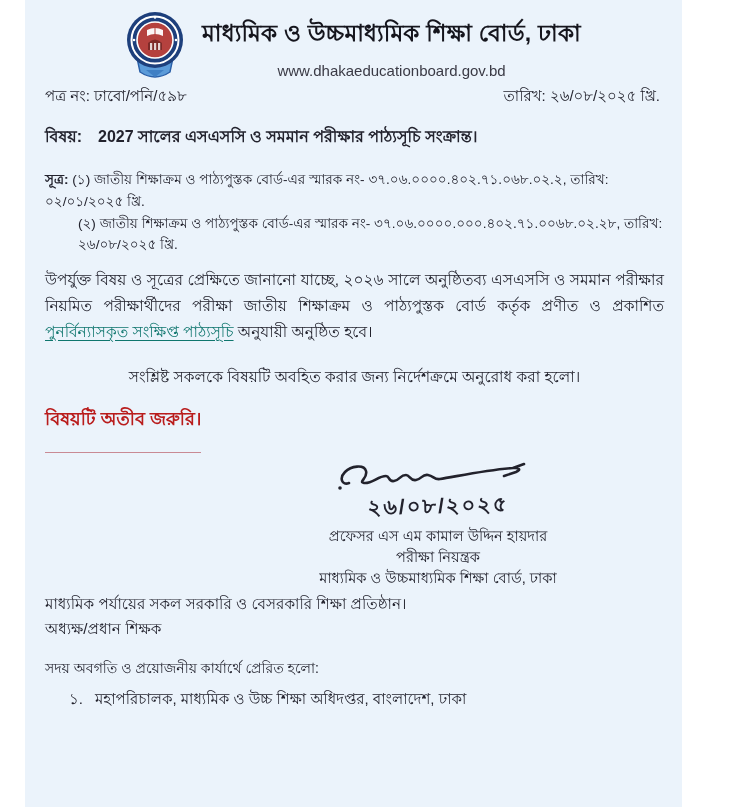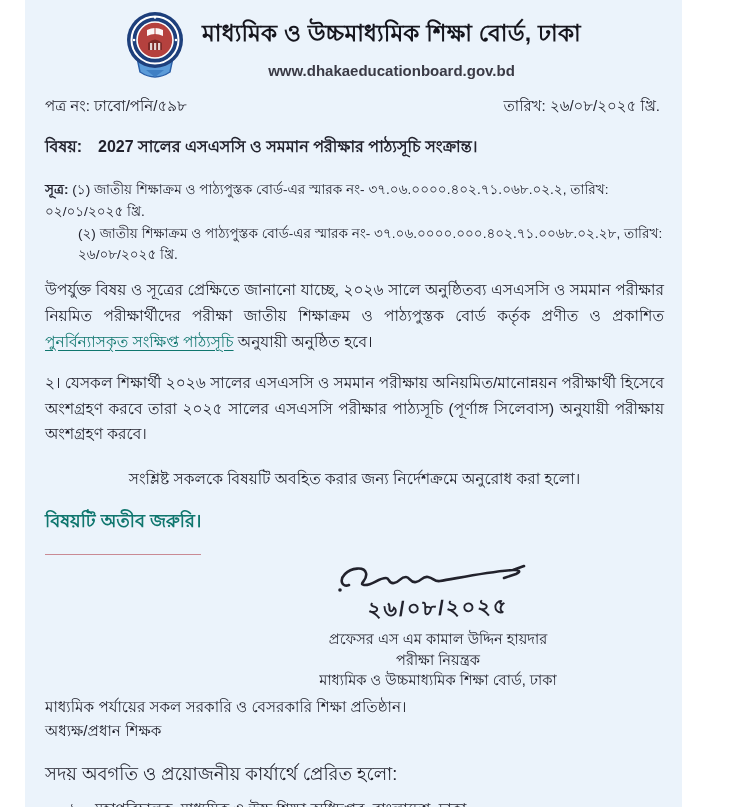--- a/index.html
+++ b/index.html
@@ -23,7 +23,7 @@
   .logo-wrap{flex:0 0 auto;width:62px;height:74px;}
   .head-text{display:flex;flex-direction:column;align-items:center;}
   .board-name{font-size:23px;font-weight:bold;color:#15151d;letter-spacing:.2px;}
-  .website{font-size:15px;font-weight:bold;color:#3a3a45;margin-top:8px;}
+  .website{font-size:15px;font-weight:normal;color:#3a3a45;margin-top:8px;}
   
   .meta{display:flex;justify-content:space-between;margin-top:10px;font-size:15px;padding:0 6px 0 6px;}
   

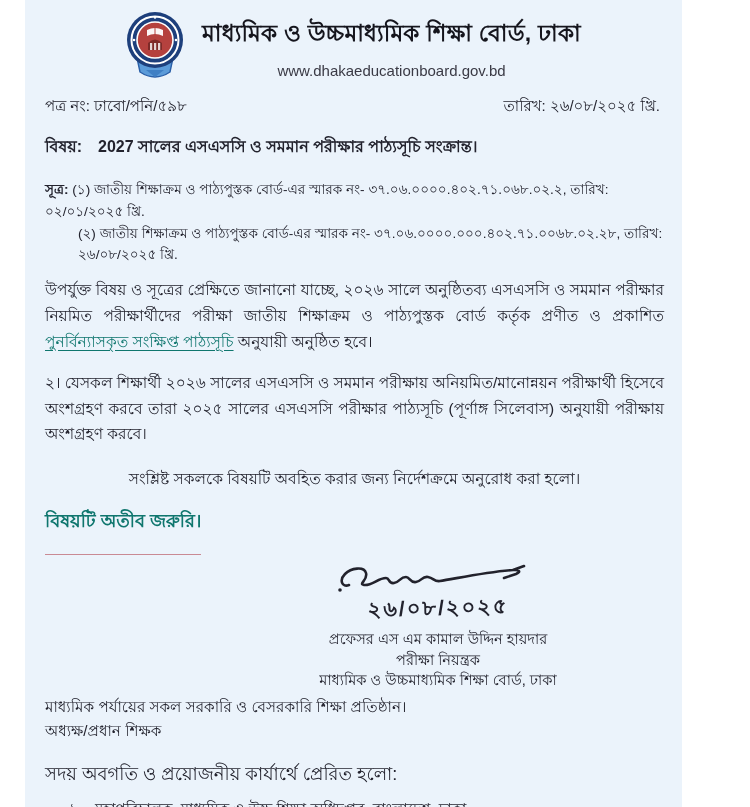--- a/index.html
+++ b/index.html
@@ -25,7 +25,7 @@
   .board-name{font-size:23px;font-weight:bold;color:#15151d;letter-spacing:.2px;}
   .website{font-size:15px;font-weight:normal;color:#3a3a45;margin-top:8px;}
   
-  .meta{display:flex;justify-content:space-between;margin-top:10px;font-size:15px;padding:0 6px 0 6px;}
+  .meta{display:flex;justify-content:space-between;font-size:15px;padding:0 6px 0 6px;}
   
   .subject{margin-top:15px;font-size:16px;font-weight:bold;padding-left:6px;}
   .subject .subj-text{margin-left:16px;}

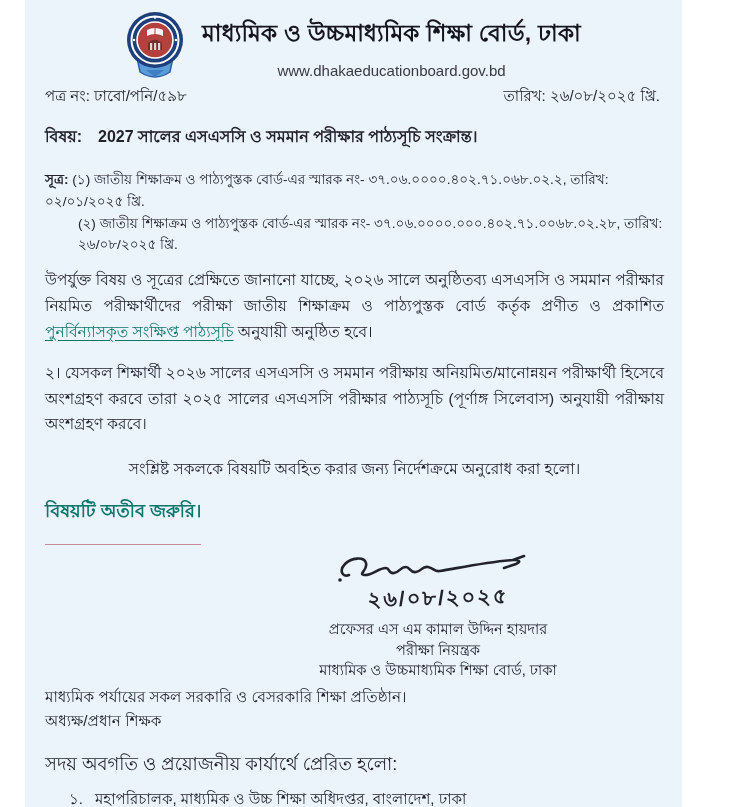--- a/index.html
+++ b/index.html
@@ -114,7 +114,6 @@
       <span>উপর্যুক্ত বিষয় ও সূত্রের প্রেক্ষিতে জানানো যাচ্ছে, ২০২৬ সালে অনুষ্ঠিতব্য এসএসসি ও সমমান পরীক্ষার নিয়মিত পরীক্ষার্থীদের পরীক্ষা জাতীয় শিক্ষাক্রম ও পাঠ্যপুস্তক বোর্ড কর্তৃক প্রণীত ও প্রকাশিত </span><span class="hl-red">পুনর্বিন্যাসকৃত সংক্ষিপ্ত পাঠ্যসূচি</span><span> অনুযায়ী অনুষ্ঠিত হবে।</span>
     </div>
 
-    <div class="para para2">২। যেসকল শিক্ষার্থী ২০২৬ সালের এসএসসি ও সমমান পরীক্ষায় অনিয়মিত/মানোন্নয়ন পরীক্ষার্থী হিসেবে অংশগ্রহণ করবে তারা ২০২৫ সালের এসএসসি পরীক্ষার পাঠ্যসূচি (পূর্ণাঙ্গ সিলেবাস) অনুযায়ী পরীক্ষায় অংশগ্রহণ করবে।</div>
 
     <div class="para para3">সংশ্লিষ্ট সকলকে বিষয়টি অবহিত করার জন্য নির্দেশক্রমে অনুরোধ করা হলো।</div>
 

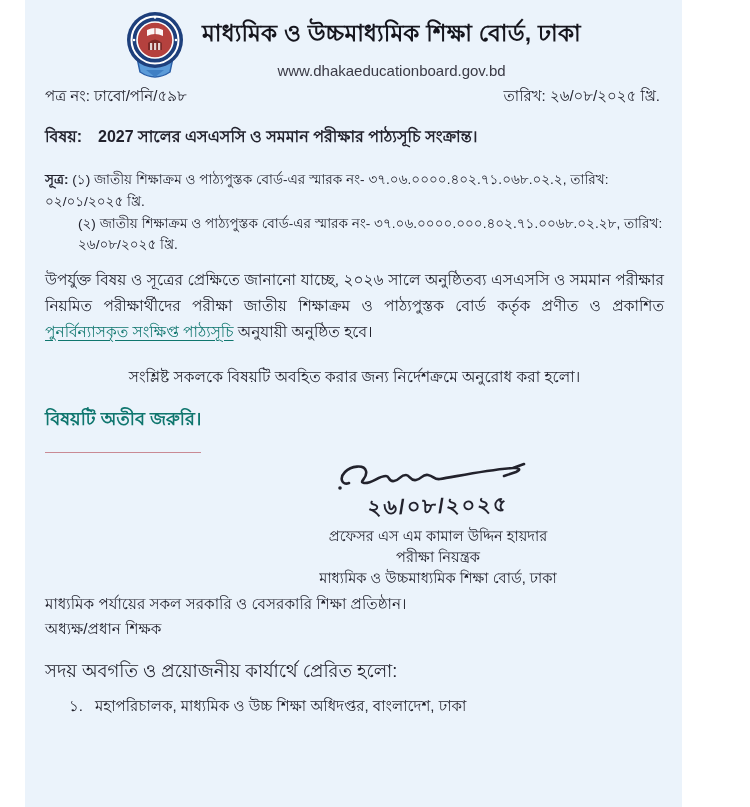--- a/index.html
+++ b/index.html
@@ -41,7 +41,7 @@
   .hl-red{color:#0f766e;text-decoration:underline;text-underline-offset:3px;}
   
   .urgent{margin-top:15px;padding-left:6px;}
-  .urgent span{color:#0f766e;font-size:18px;font-weight:bold;border-bottom:1px solid #c98a94;padding-bottom:16px;display:inline-block;}
+  .urgent span{color:#b91c1c;font-size:18px;font-weight:bold;border-bottom:1px solid #c98a94;padding-bottom:16px;display:inline-block;}
   
   .sig{margin-top:2px;width:340px;margin-left:auto;margin-right:58px;text-align:center;font-size:14.6px;line-height:1.42;}
   .sig-scribble{display:block;margin:0 auto -2px auto;}

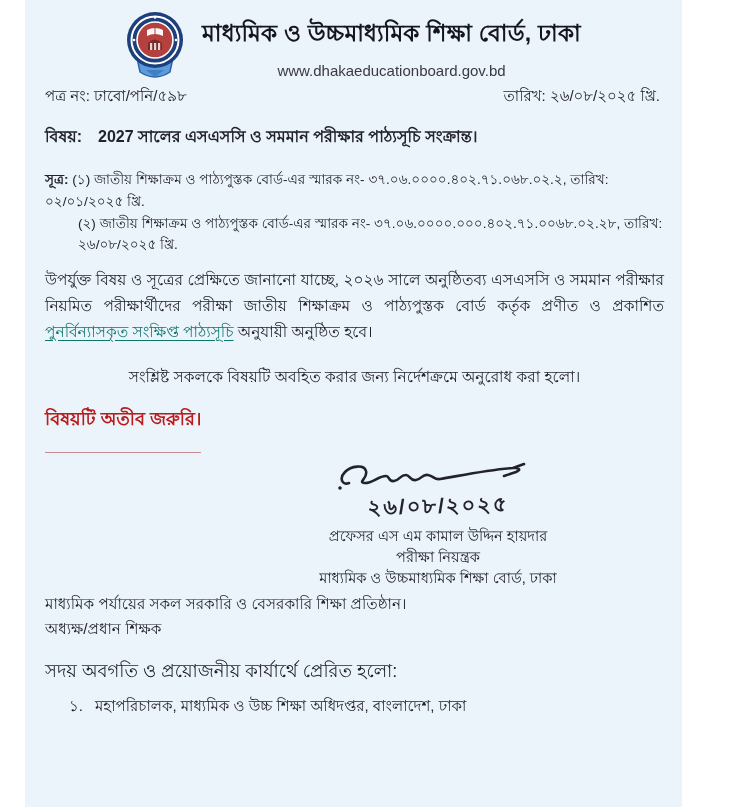--- a/index.html
+++ b/index.html
@@ -50,7 +50,7 @@
   
   .addressee{margin-top:4px;font-size:15.2px;line-height:1.6;padding-left:6px;}
   
-  .intro{margin-top:16px;font-size:18px;padding-left:6px;}
+  .intro{margin-top:16px;font-size:14px;padding-left:6px;}
   .cc-list{margin-top:8px;padding-left:30px;}
   .cc-item{display:flex;font-size:15px;line-height:1.32;margin-bottom:7px;}
   .cc-num{flex:0 0 26px;}

